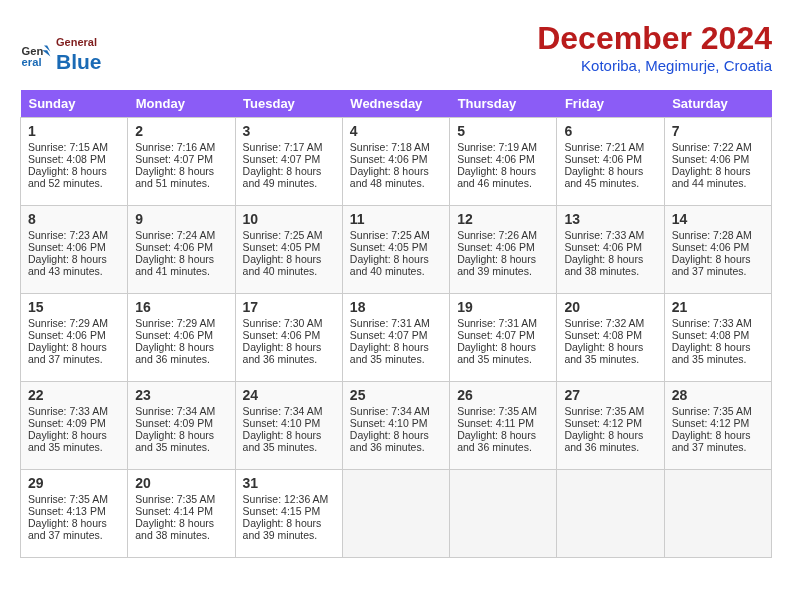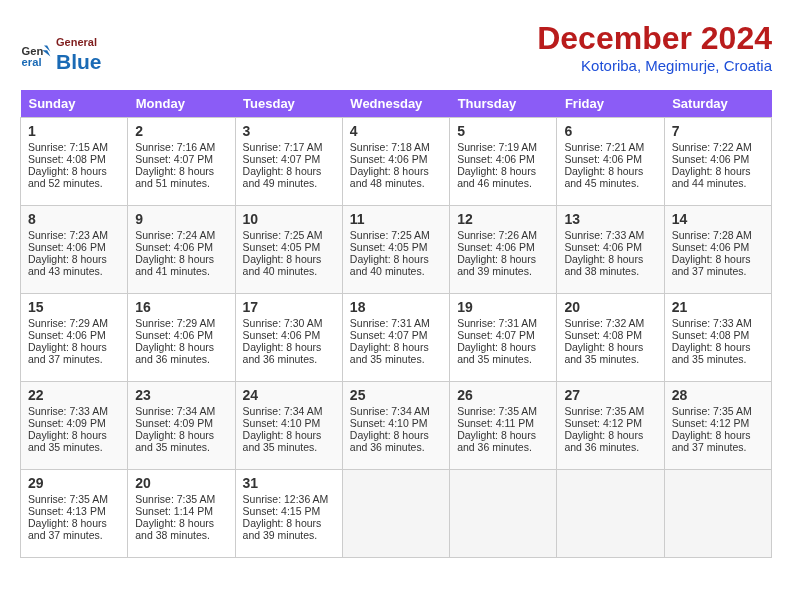--- a/index.html
+++ b/index.html
@@ -237,7 +237,7 @@
         <span>Daylight: 8 hours and 37 minutes.</span></td>
         <td><span class="day-num">20</span>
         <span>Sunrise: 7:35 AM</span><br>
-        <span>Sunset: 1:14 PM</span><br>
+        <span>Sunset: 4:14 PM</span><br>
         <span>Daylight: 8 hours and 38 minutes.</span></td>
         <td><span class="day-num">31</span>
         <span>Sunrise: 12:36 AM</span><br>

